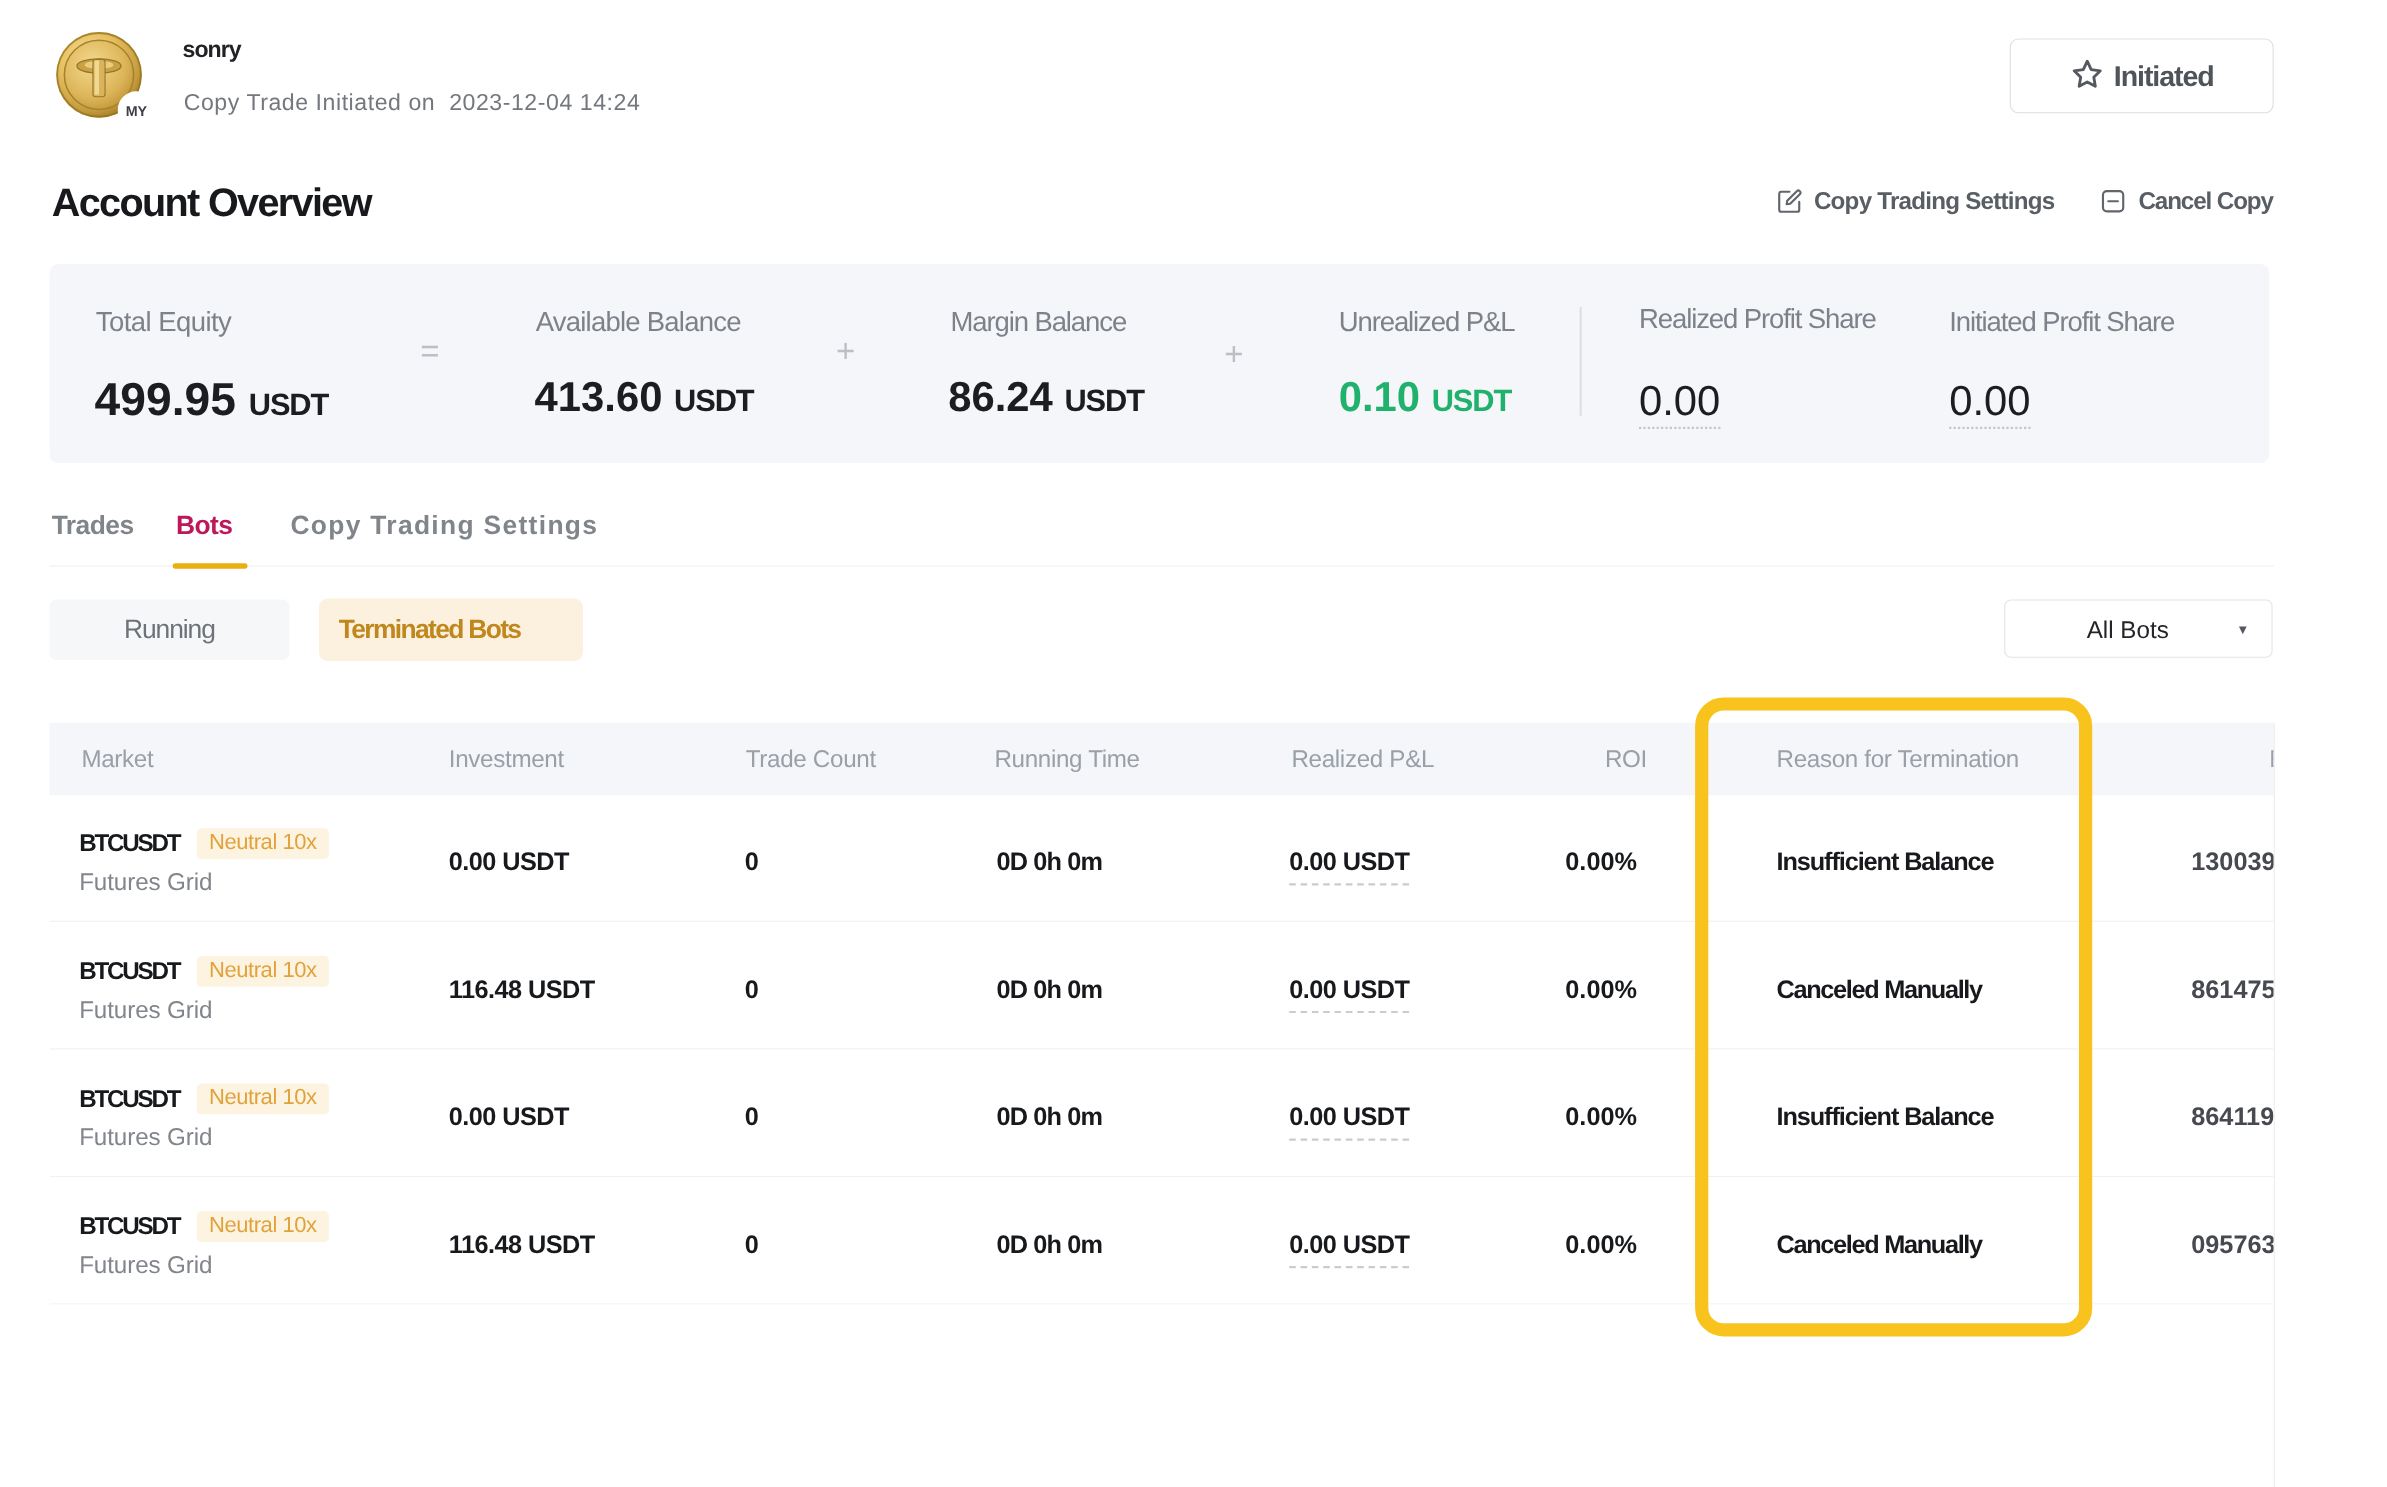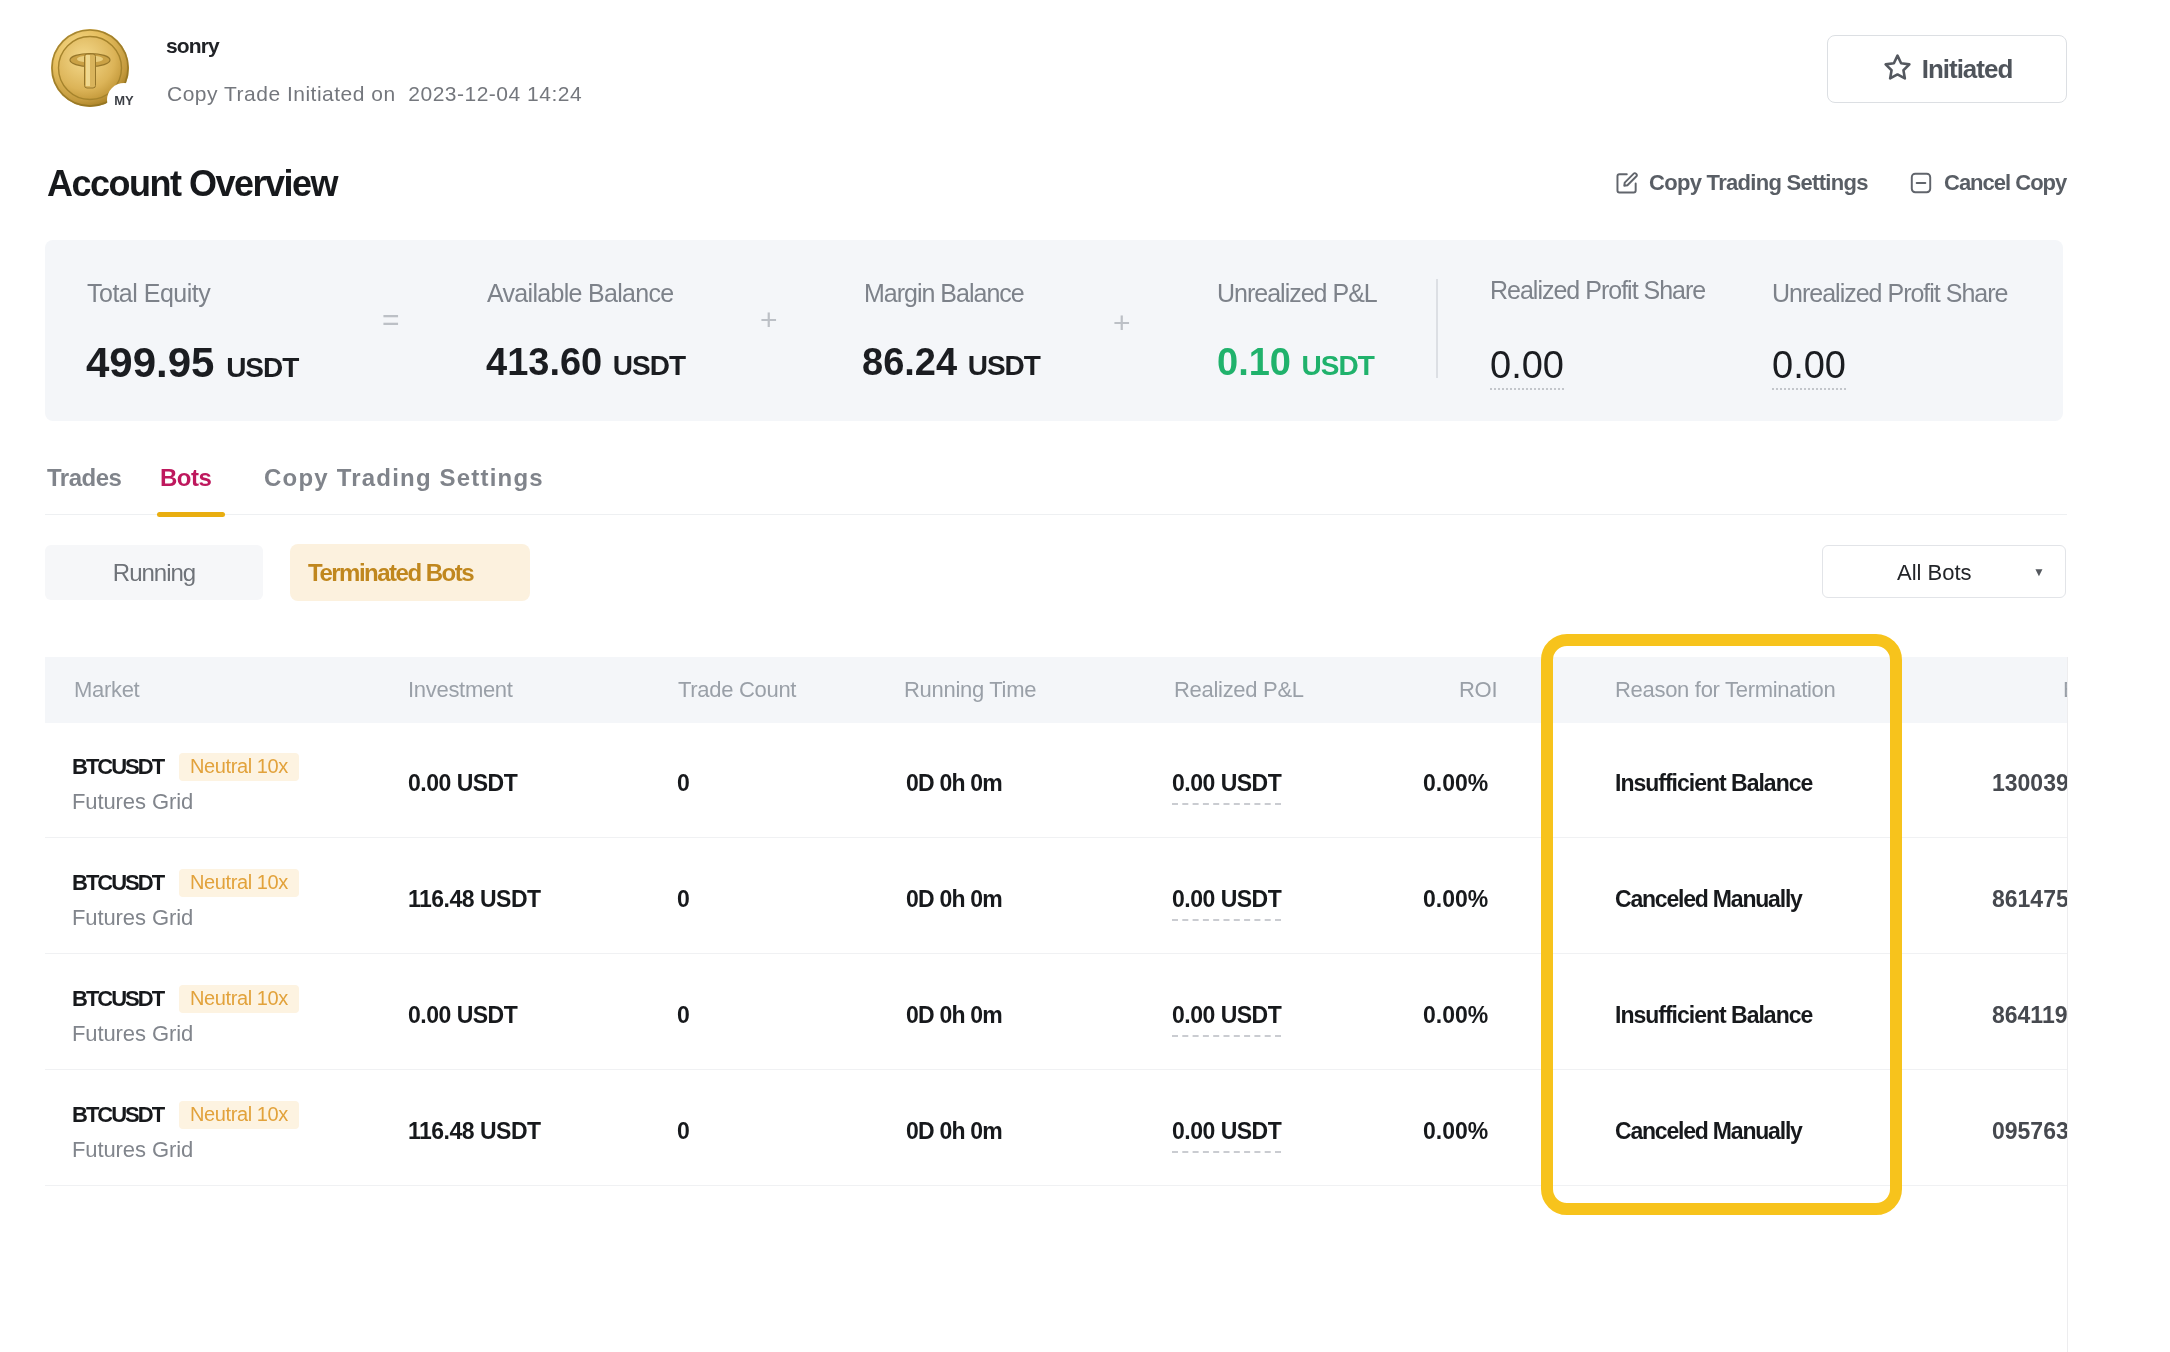--- a/index.html
+++ b/index.html
@@ -81,7 +81,7 @@
 <div class="abs" style="left:1436px;top:279px;width:2px;height:99px;background:#dcdfe4;"></div>
 <div class="abs" style="left:1490px;top:276px;font-size:25px;color:#7d828a;letter-spacing:-1px;">Realized Profit Share</div>
 <div class="abs" style="left:1490px;top:344px;font-size:38px;color:#1b1d21;"><span style="border-bottom:2px dotted #c3c6cb;padding-bottom:2px;">0.00</span></div>
-<div class="abs" style="left:1772px;top:279px;font-size:25px;color:#7d828a;letter-spacing:-1px;">Unrealized Profit Share</div>
+<div class="abs" style="left:1772px;top:279px;font-size:25px;color:#7d828a;letter-spacing:-1px;">Initiated Profit Share</div>
 <div class="abs" style="left:1772px;top:344px;font-size:38px;color:#1b1d21;"><span style="border-bottom:2px dotted #c3c6cb;padding-bottom:2px;">0.00</span></div>
 
 <div class="abs" style="left:47px;top:464px;font-size:24px;font-weight:600;color:#80848b;letter-spacing:-0.5px;">Trades</div>

